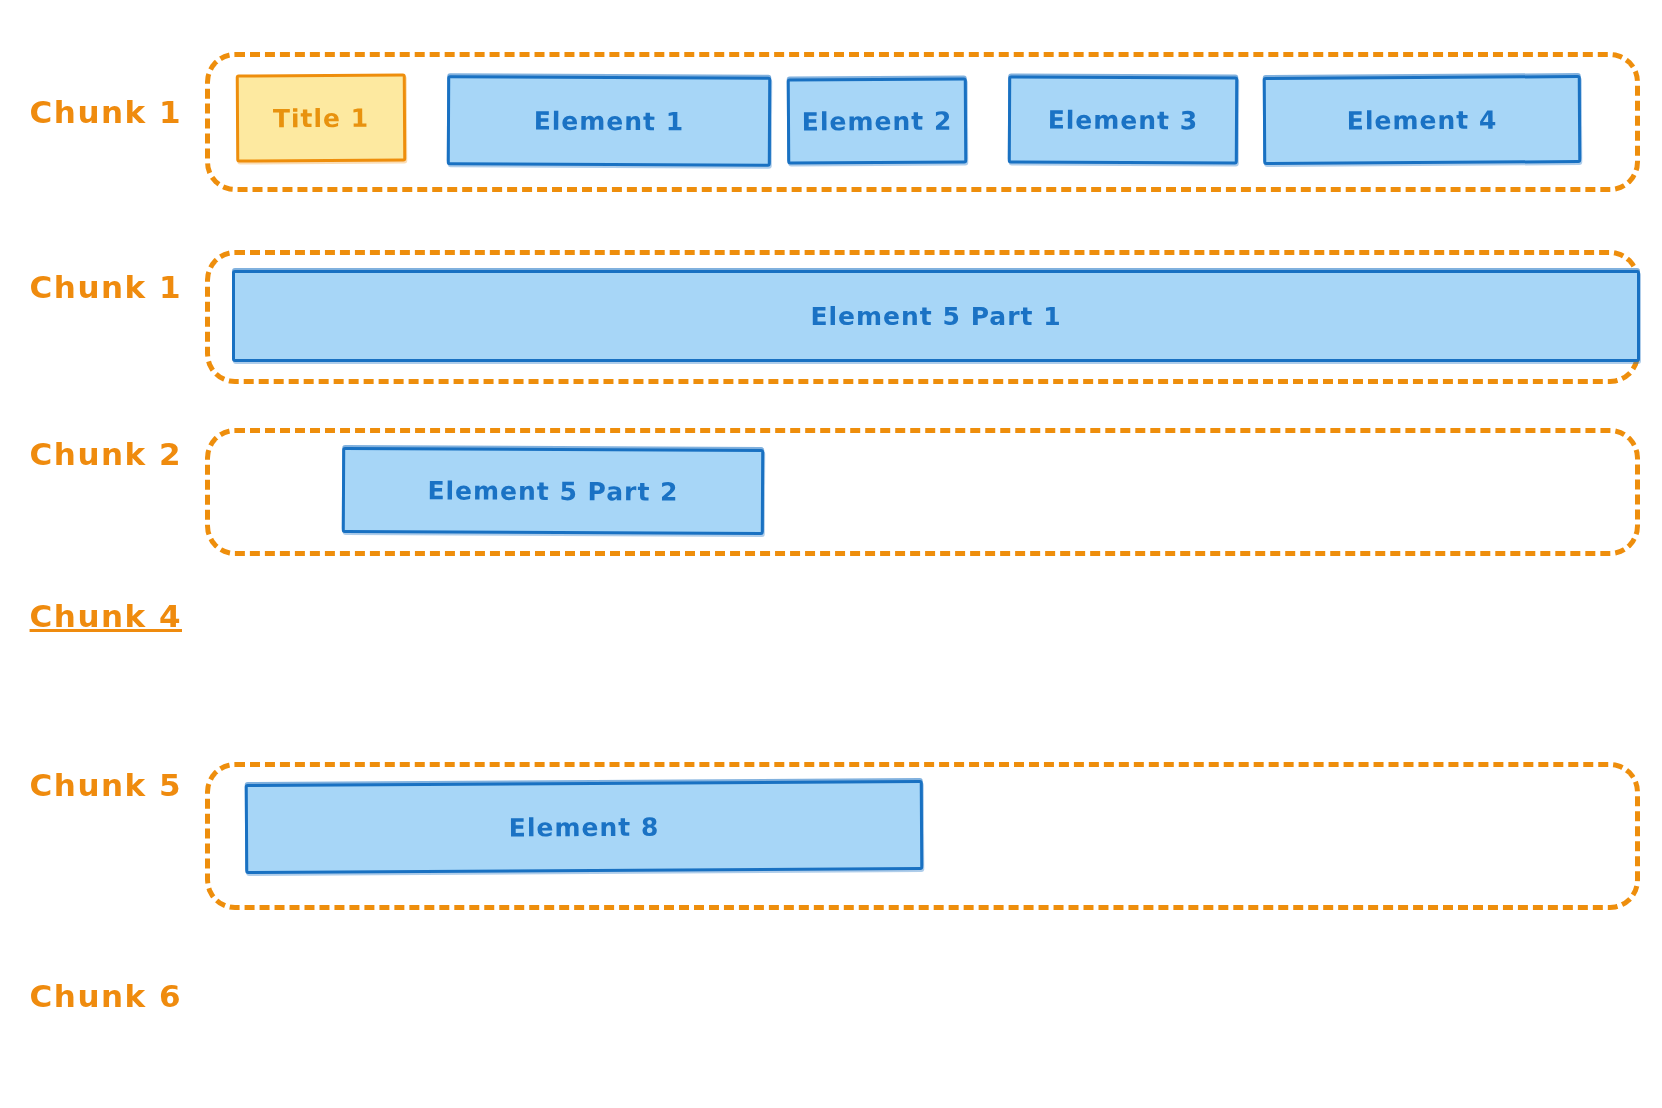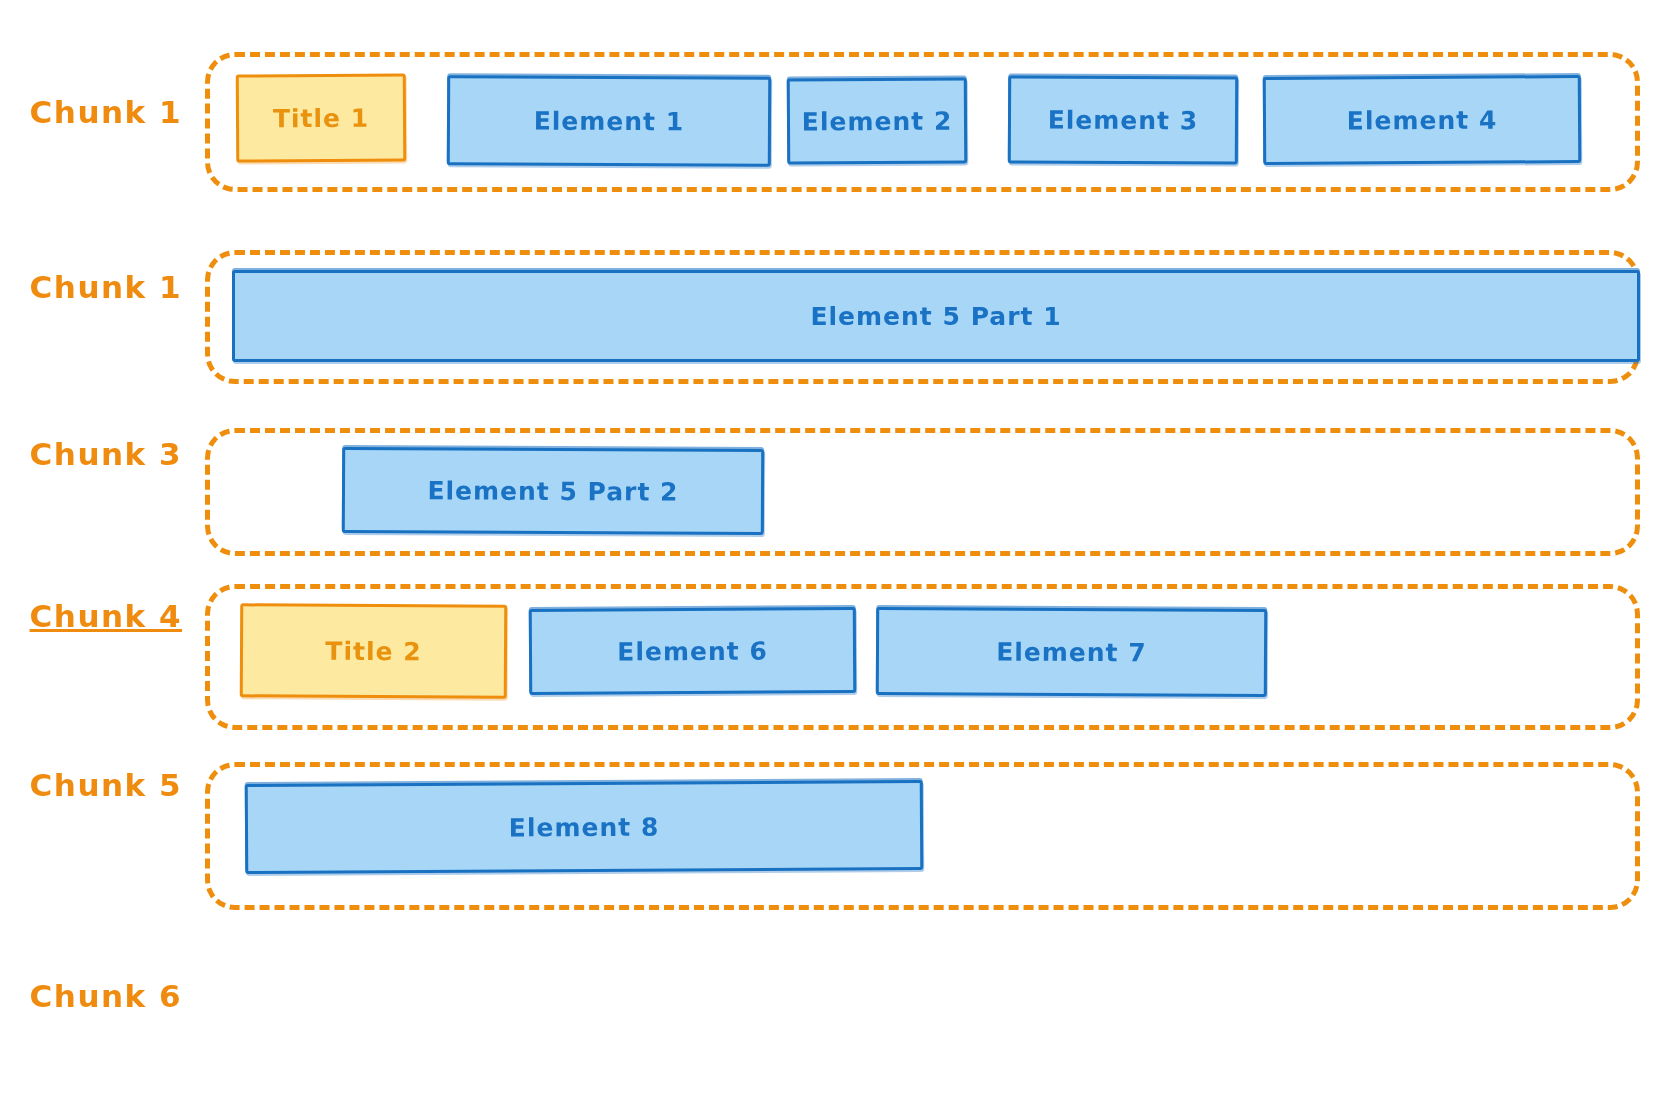--- a/index.html
+++ b/index.html
@@ -69,7 +69,7 @@
 
   <div class="chunk-label" style="top:94px;">Chunk 1</div>
   <div class="chunk-label" style="top:269px;">Chunk 1</div>
-  <div class="chunk-label" style="top:436px;">Chunk 3</div>
+  <div class="chunk-label" style="top:436px;">Chunk 2</div>
   <div class="chunk-label" style="top:598px;text-decoration:underline;">Chunk 4</div>
   <div class="chunk-label" style="top:767px;">Chunk 5</div>
   <div class="chunk-label" style="top:978px;">Chunk 6</div>

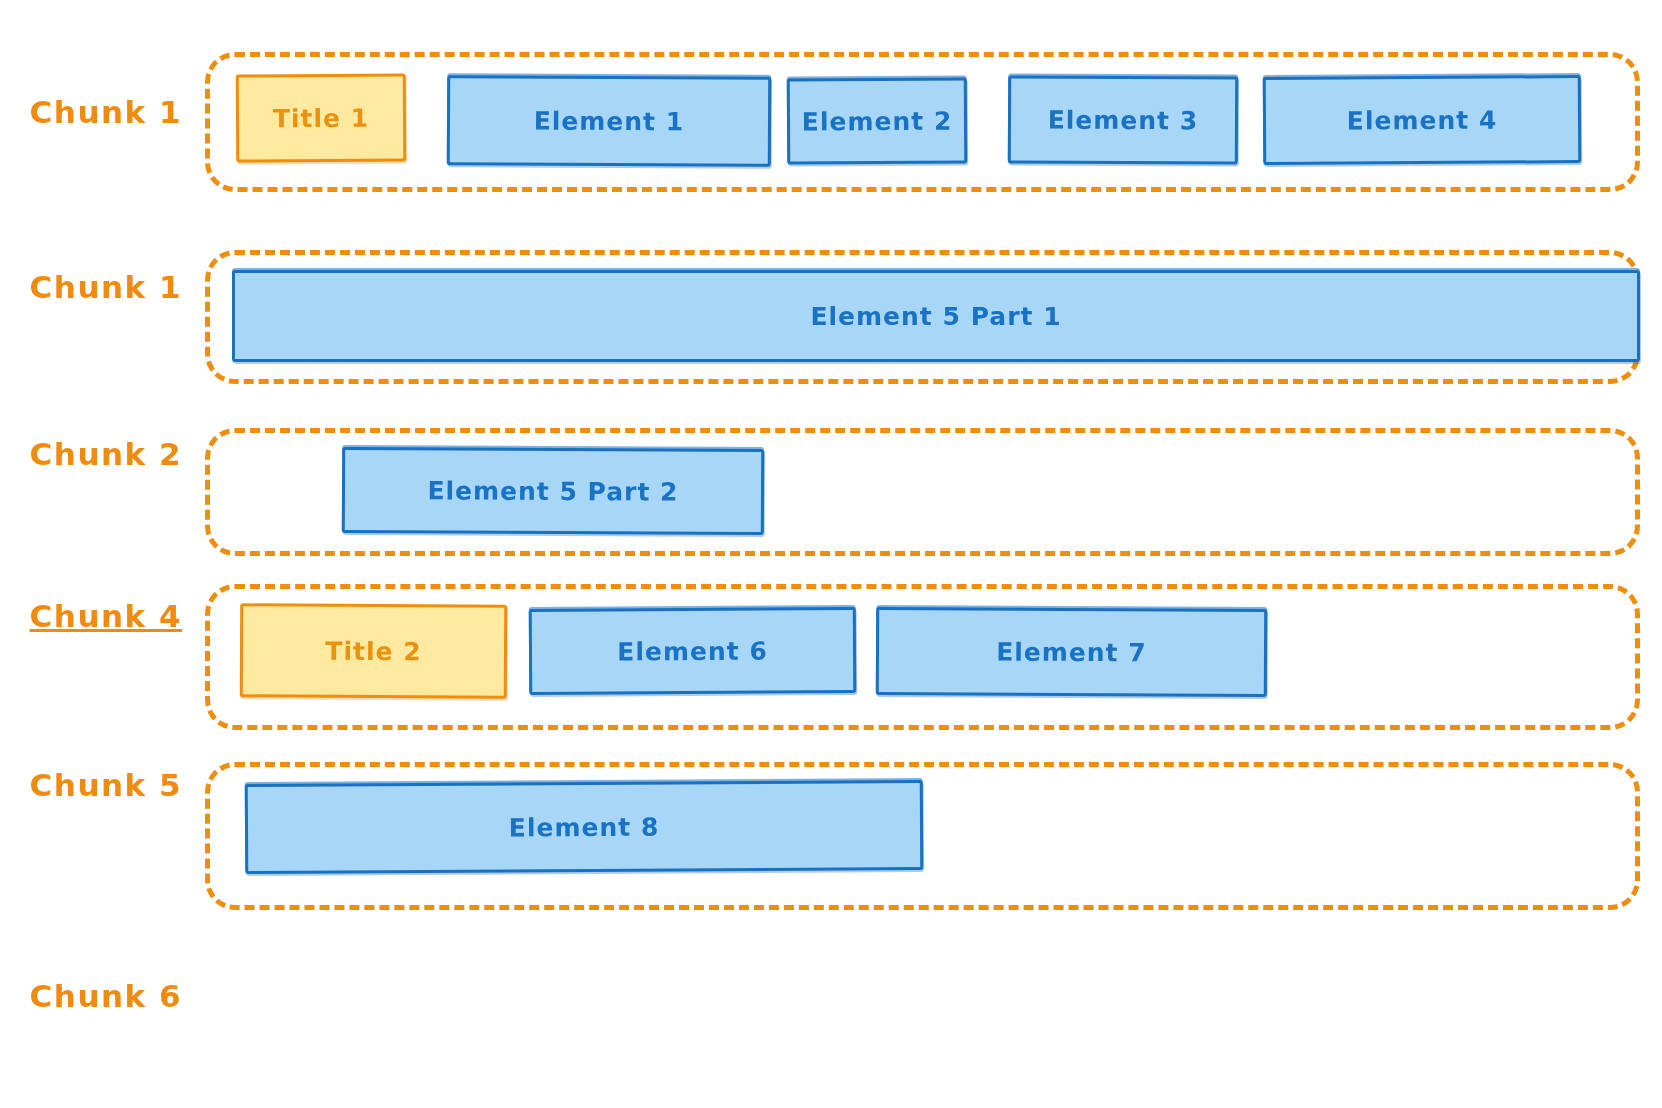--- a/index.html
+++ b/index.html
@@ -90,11 +90,6 @@
     <div class="inner-box element-box tilt-b" style="left:132px; top:15px; width:422px; height:86px;">Element 5 Part 2</div>
   </div>
 
-  <div class="chunk-box" style="top:584px;height:136px;">
-    <div class="inner-box title-box tilt-b" style="left:30px;  top:15px; width:267px; height:94px;">Title 2</div>
-    <div class="inner-box element-box tilt-a" style="left:319px; top:19px; width:327px; height:86px;">Element 6</div>
-    <div class="inner-box element-box tilt-b" style="left:666px; top:19px; width:391px; height:88px;">Element 7</div>
-  </div>
 
   <div class="chunk-box" style="top:762px;height:138px;">
     <div class="inner-box element-box tilt-a" style="left:35px; top:15px; width:678px; height:90px;">Element 8</div>

